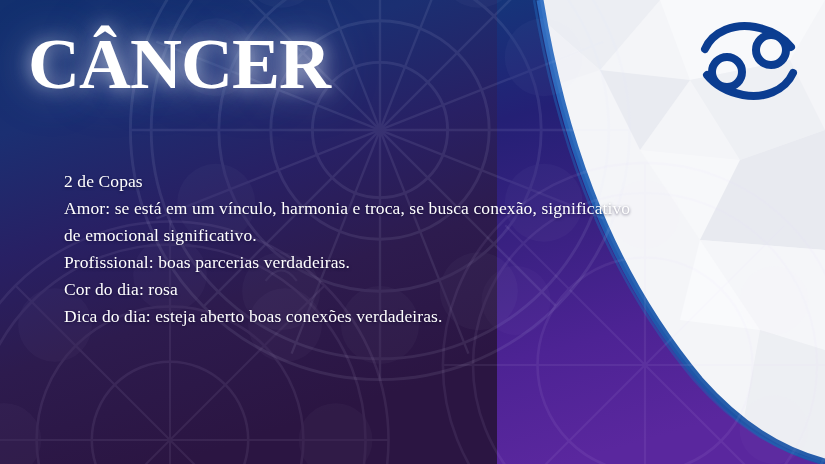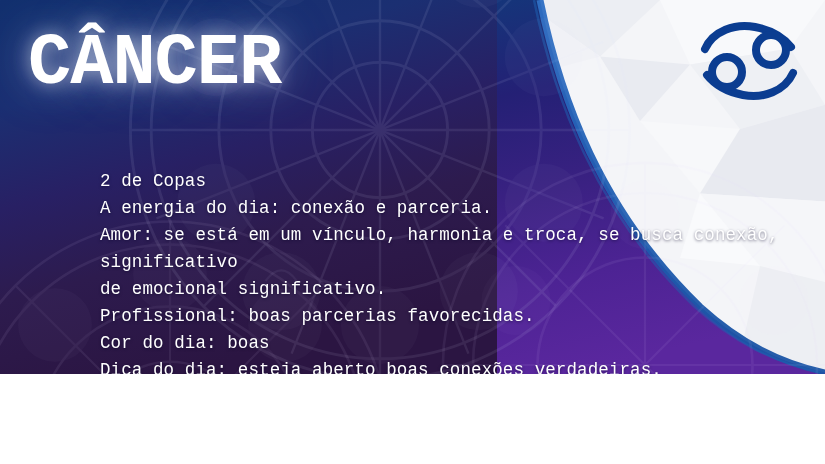--- a/index.html
+++ b/index.html
@@ -10,9 +10,9 @@
   #card {
     position: relative;
     width: 825px;
-    height: 374px;
+    height: 464px;
     overflow: hidden;
-    font-family: Liberation Mono, monospace;
+    font-family: Liberation Serif, serif;
     background: #4c1d95;
   }
 

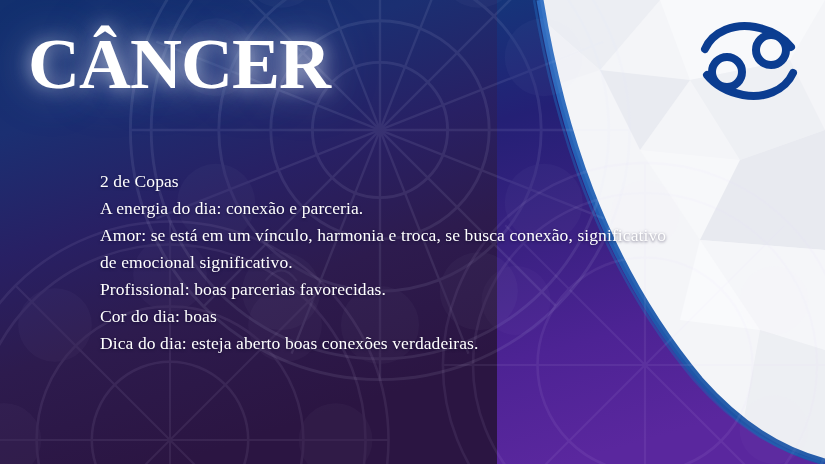--- a/index.html
+++ b/index.html
@@ -96,7 +96,6 @@
   .body-text .line {
     white-space: pre-wrap;
     text-shadow: 0 1px 3px rgba(10,5,40,0.55);
-    margin-left: 36px;
   }
 
   

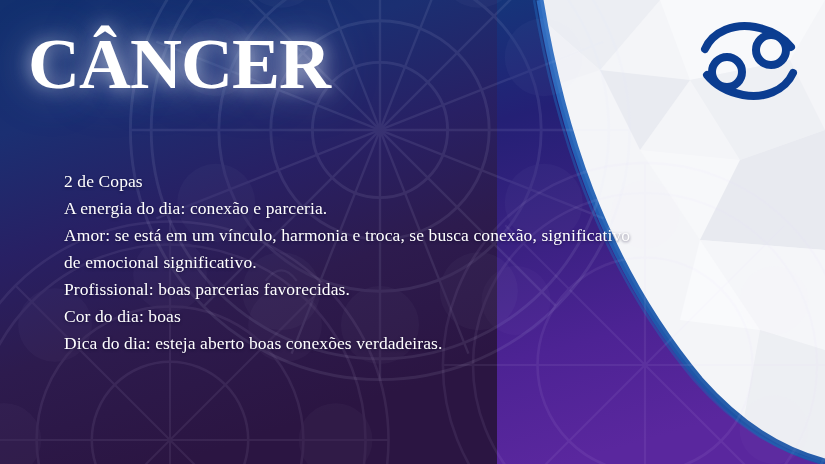--- a/index.html
+++ b/index.html
@@ -261,7 +261,6 @@
 
   <div class="body-text">
     <div class="line">2 de Copas</div>
-    <div class="line">A energia do dia: conexão e parceria.</div>
     <div class="line">Amor: se está em um vínculo, harmonia e troca, se busca conexão, significativo</div>
     <div class="line">de emocional significativo.</div>
     <div class="line">Profissional: boas parcerias favorecidas.</div>

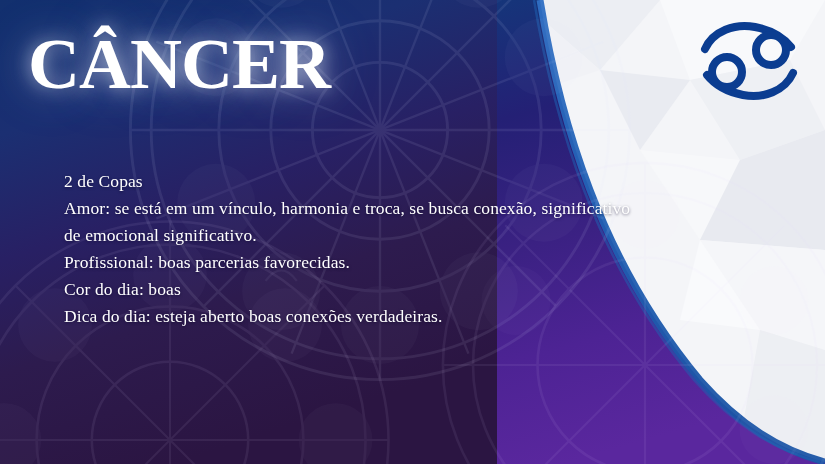--- a/index.html
+++ b/index.html
@@ -263,7 +263,7 @@
     <div class="line">2 de Copas</div>
     <div class="line">Amor: se está em um vínculo, harmonia e troca, se busca conexão, significativo</div>
     <div class="line">de emocional significativo.</div>
-    <div class="line">Profissional: boas parcerias favorecidas.</div>
+    <div class="line">Profissional: boas parcerias verdadeiras.</div>
     <div class="line">Cor do dia: boas</div>
     <div class="line">Dica do dia: esteja aberto boas conexões verdadeiras.</div>
   </div>

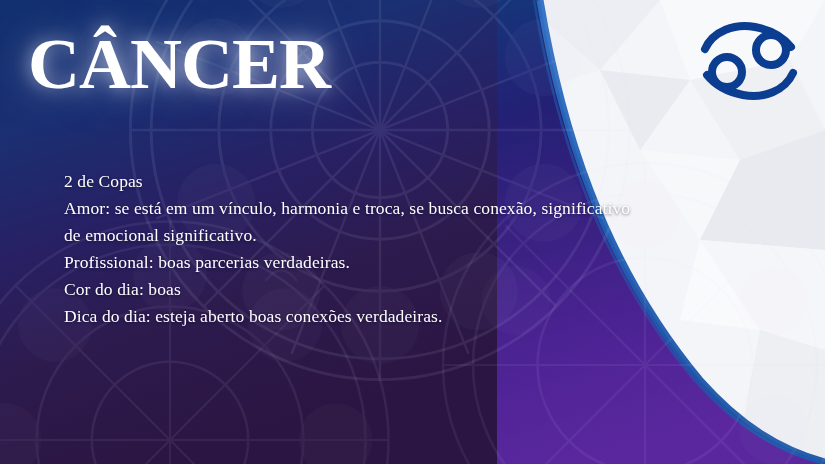--- a/index.html
+++ b/index.html
@@ -264,7 +264,7 @@
     <div class="line">Amor: se está em um vínculo, harmonia e troca, se busca conexão, significativo</div>
     <div class="line">de emocional significativo.</div>
     <div class="line">Profissional: boas parcerias verdadeiras.</div>
-    <div class="line">Cor do dia: boas</div>
+    <div class="line">Cor do dia: rosa</div>
     <div class="line">Dica do dia: esteja aberto boas conexões verdadeiras.</div>
   </div>
 

